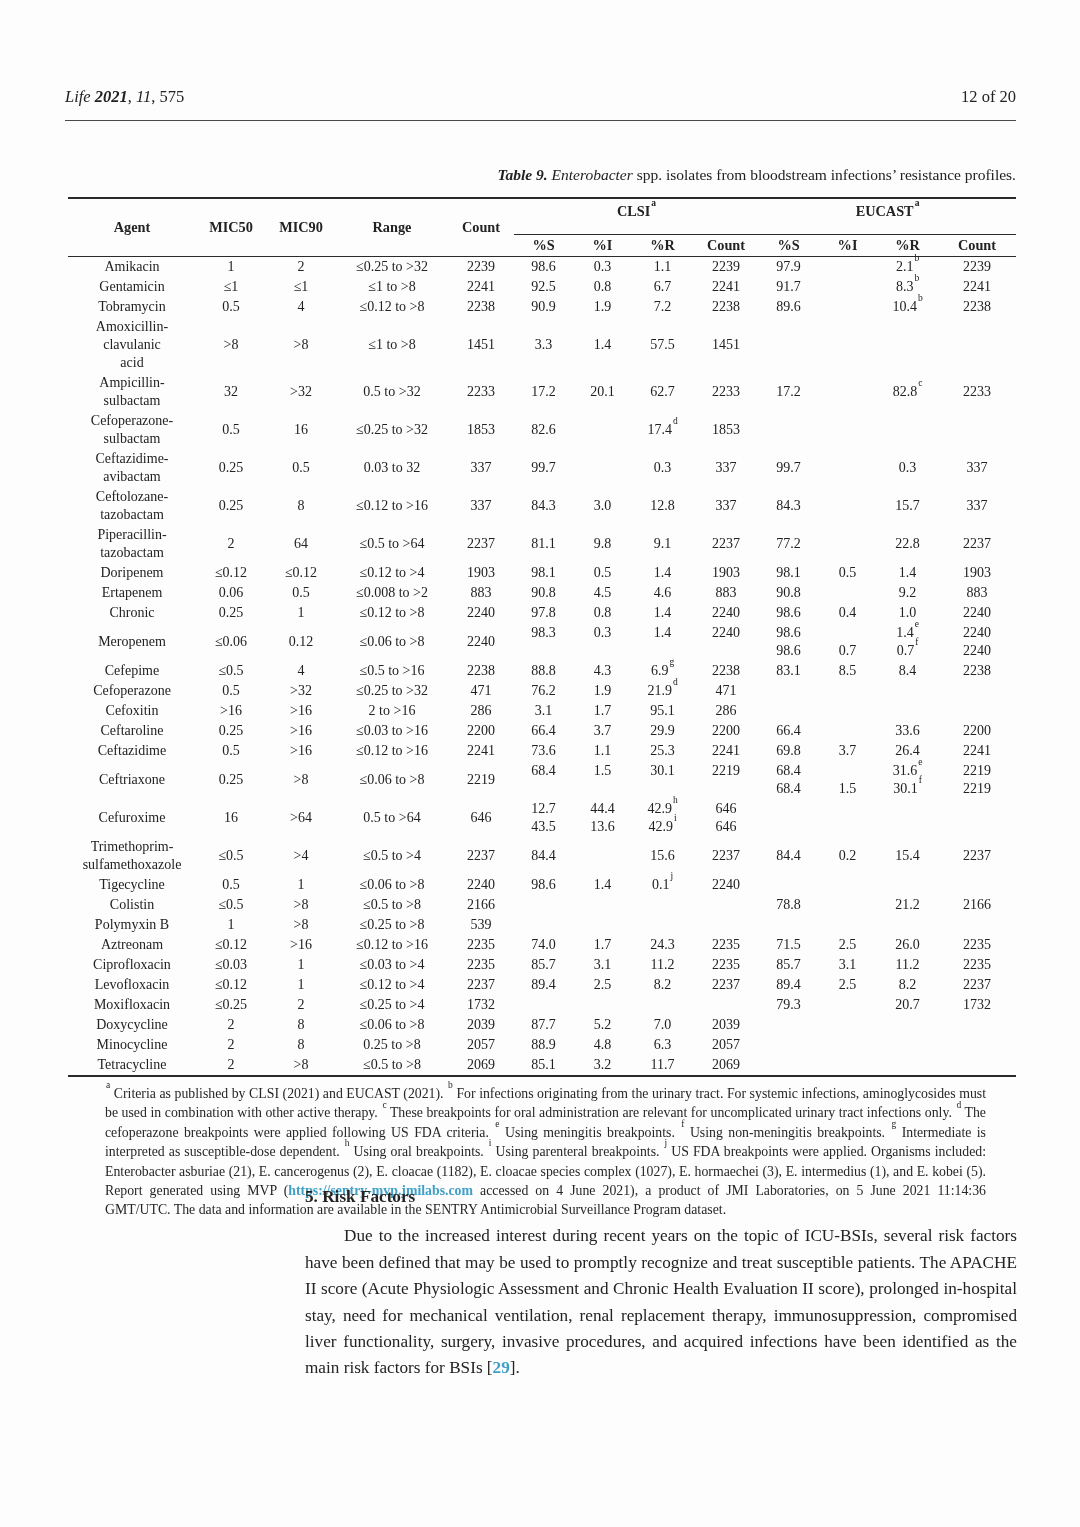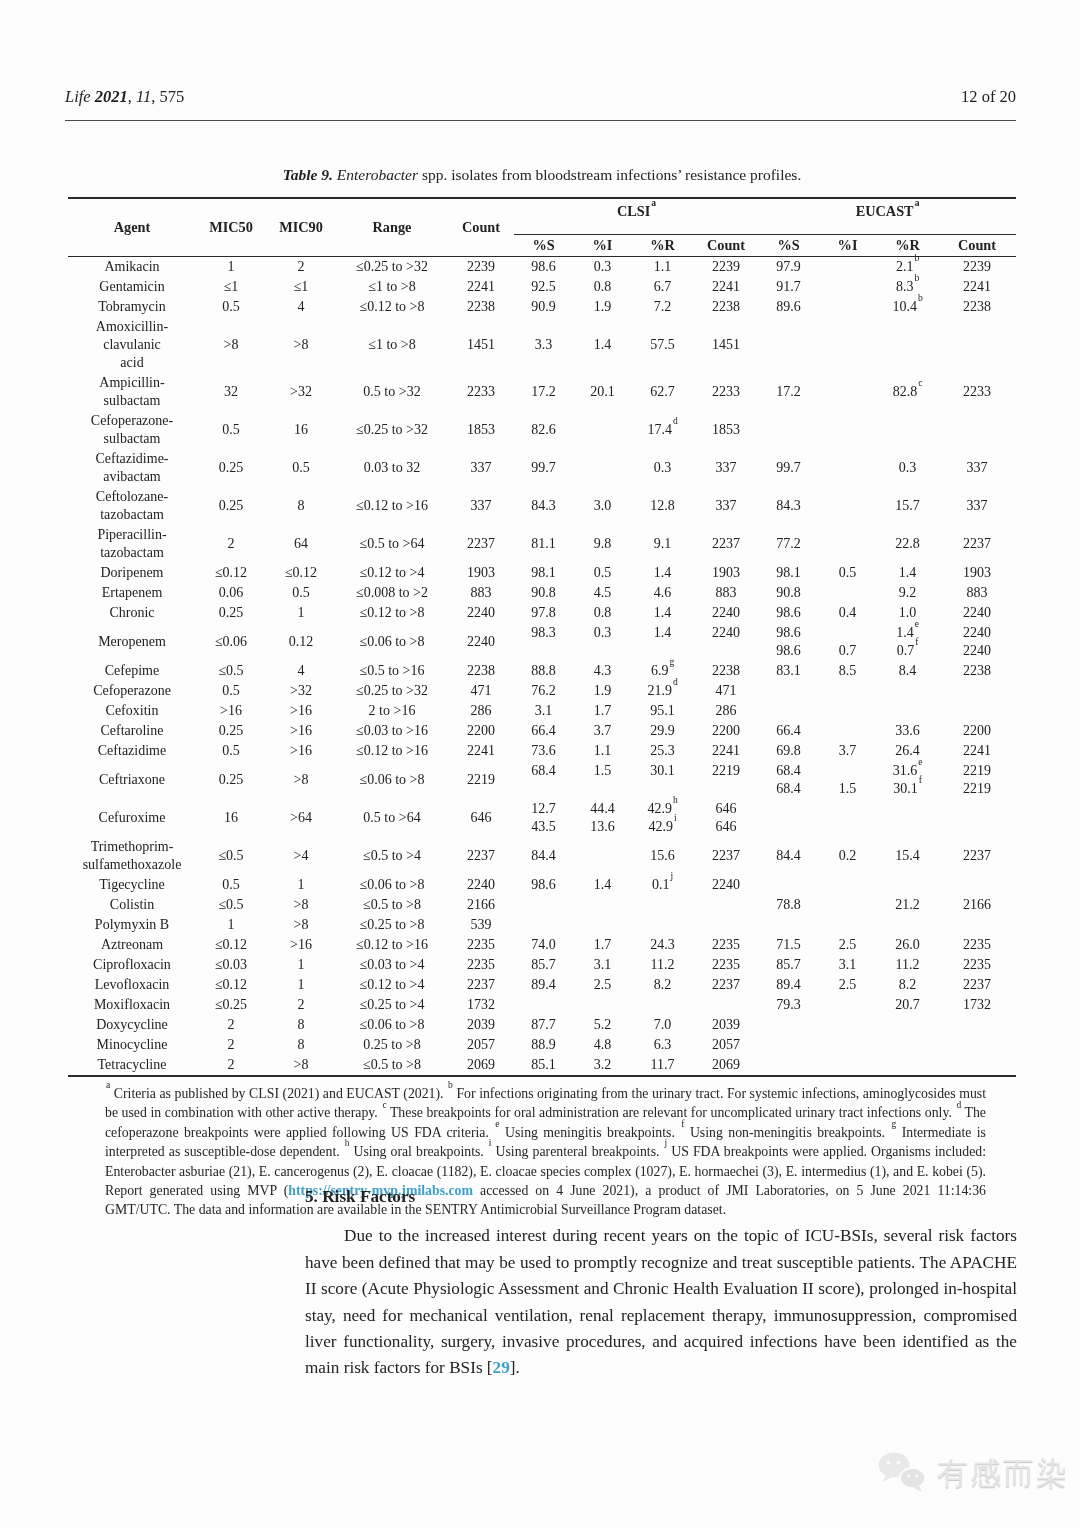--- a/index.html
+++ b/index.html
@@ -11,7 +11,7 @@
   .i{font-style:italic;}
   .b{font-weight:bold;font-style:italic;}
   .tablewrap{position:absolute;top:166px;left:68px;width:948px;}
-  .tbl-title{text-align:center;font-size:15.5px;margin-bottom:13px;}
+  .tbl-title{text-align:right;font-size:15.5px;margin-bottom:13px;}
   table.res{border-collapse:collapse;width:100%;table-layout:fixed;font-size:14px;
             border-top:2px solid #2a2a2a;border-bottom:2px solid #2a2a2a;}
   table.res th{font-weight:bold;font-size:14.3px;padding:2px 0;text-align:center;vertical-align:middle;}

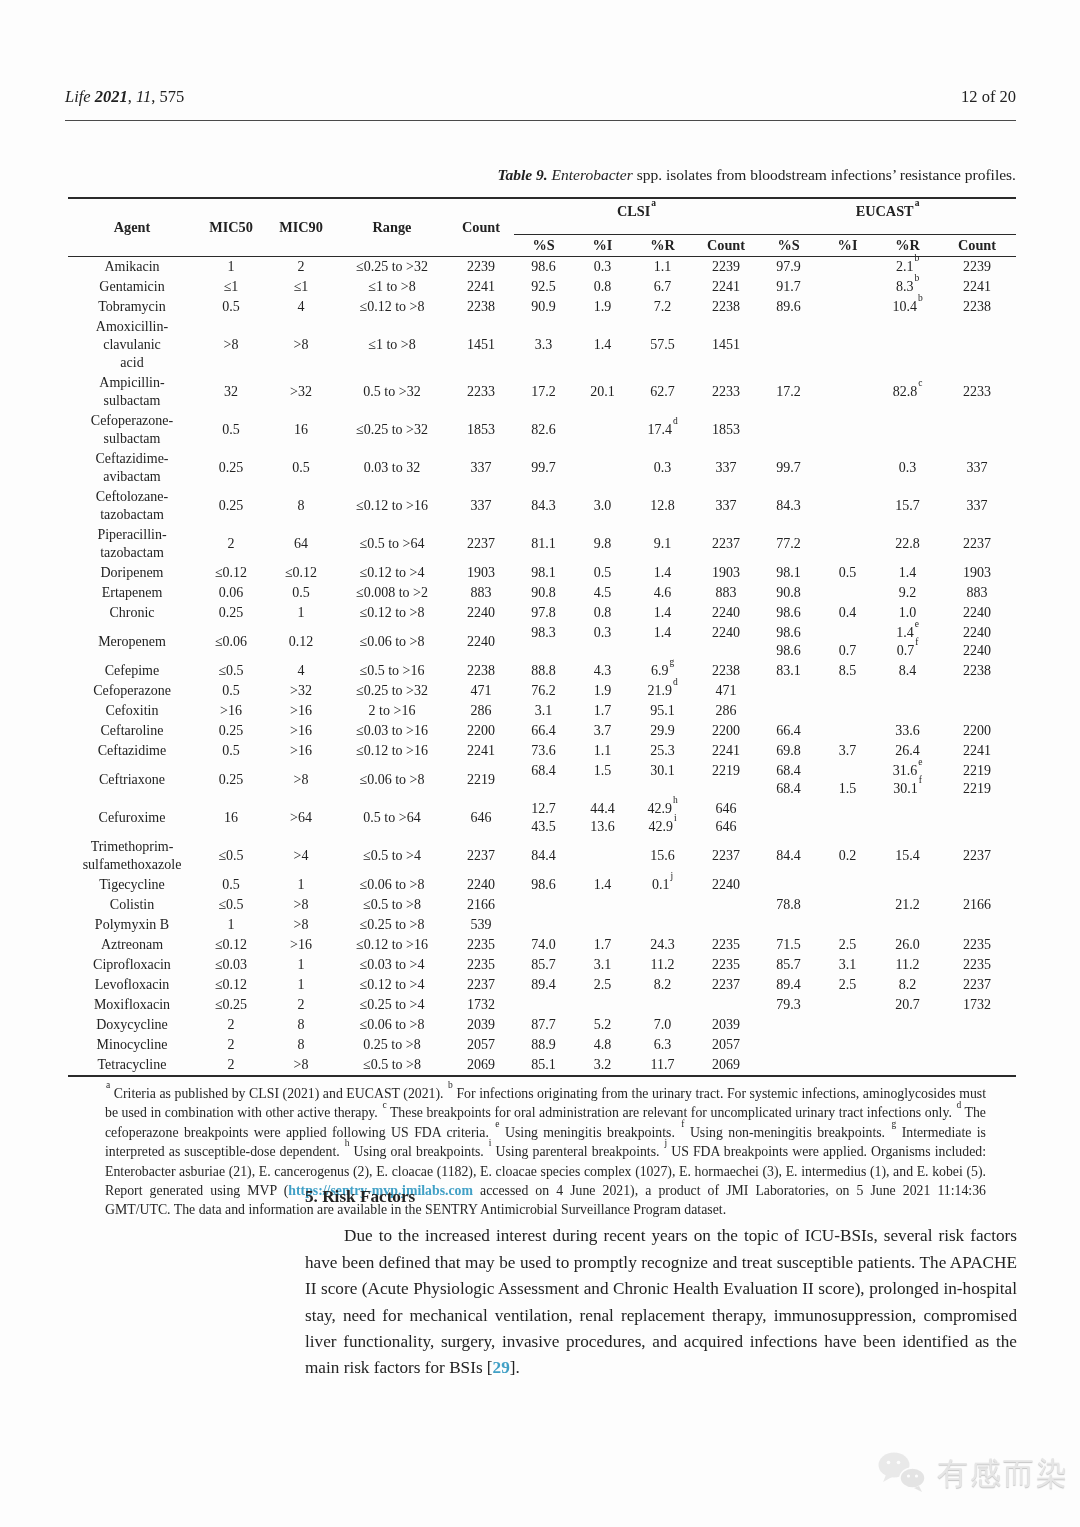--- a/index.html
+++ b/index.html
@@ -1081,21 +1081,6 @@
     <p class="bodypara"><span>Due to the increased interest during recent years on the topic of ICU-BSIs, several risk factors have been defined that may be used to promptly recognize and treat susceptible patients. The APACHE II score (Acute Physiologic Assessment and Chronic Health Evaluation II score), prolonged in-hospital stay, need for mechanical ventilation, renal replacement therapy, immunosuppression, compromised liver functionality, surgery, invasive procedures, and acquired infections have been identified as the main risk factors for BSIs [</span><a class="cite" style="color: rgb(65, 160, 198);">29</a><span>].</span></p>
   </div>
 
-  <div class="watermark">
-    <span>
-      <svg width="54" height="44" viewBox="0 0 54 44" aria-hidden="true">
-        <ellipse cx="18" cy="15" rx="15.5" ry="12.5" fill="#e9e9e9"></ellipse>
-        <path d="M10 25 L7 32 L16 27 Z" fill="#e9e9e9"></path>
-        <circle cx="12.5" cy="12.5" r="1.8" fill="#fdfdfd"></circle>
-        <circle cx="22.5" cy="12.5" r="1.8" fill="#fdfdfd"></circle>
-        <ellipse cx="36.5" cy="28" rx="12.5" ry="10" fill="#e4e4e4" stroke="#fdfdfd" stroke-width="1.5"></ellipse>
-        <path d="M43 36 L46 42 L38 38 Z" fill="#e4e4e4"></path>
-        <circle cx="32.5" cy="26" r="1.6" fill="#fdfdfd"></circle>
-        <circle cx="40.5" cy="26" r="1.6" fill="#fdfdfd"></circle>
-      </svg>
-    </span>
-    <span class="wm-text">有感而染</span>
-  </div>
 
 </div>
 

